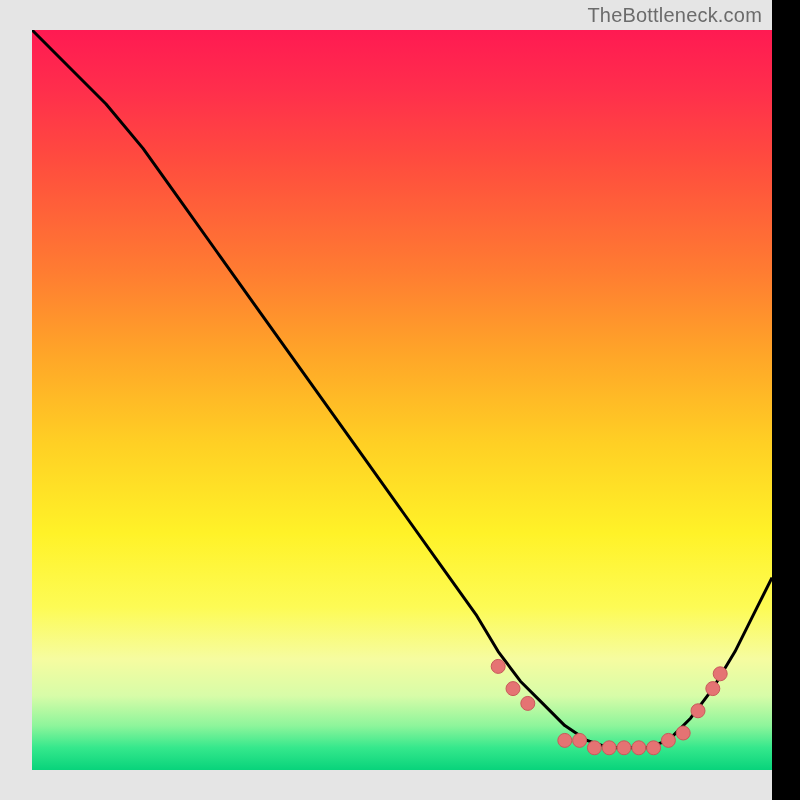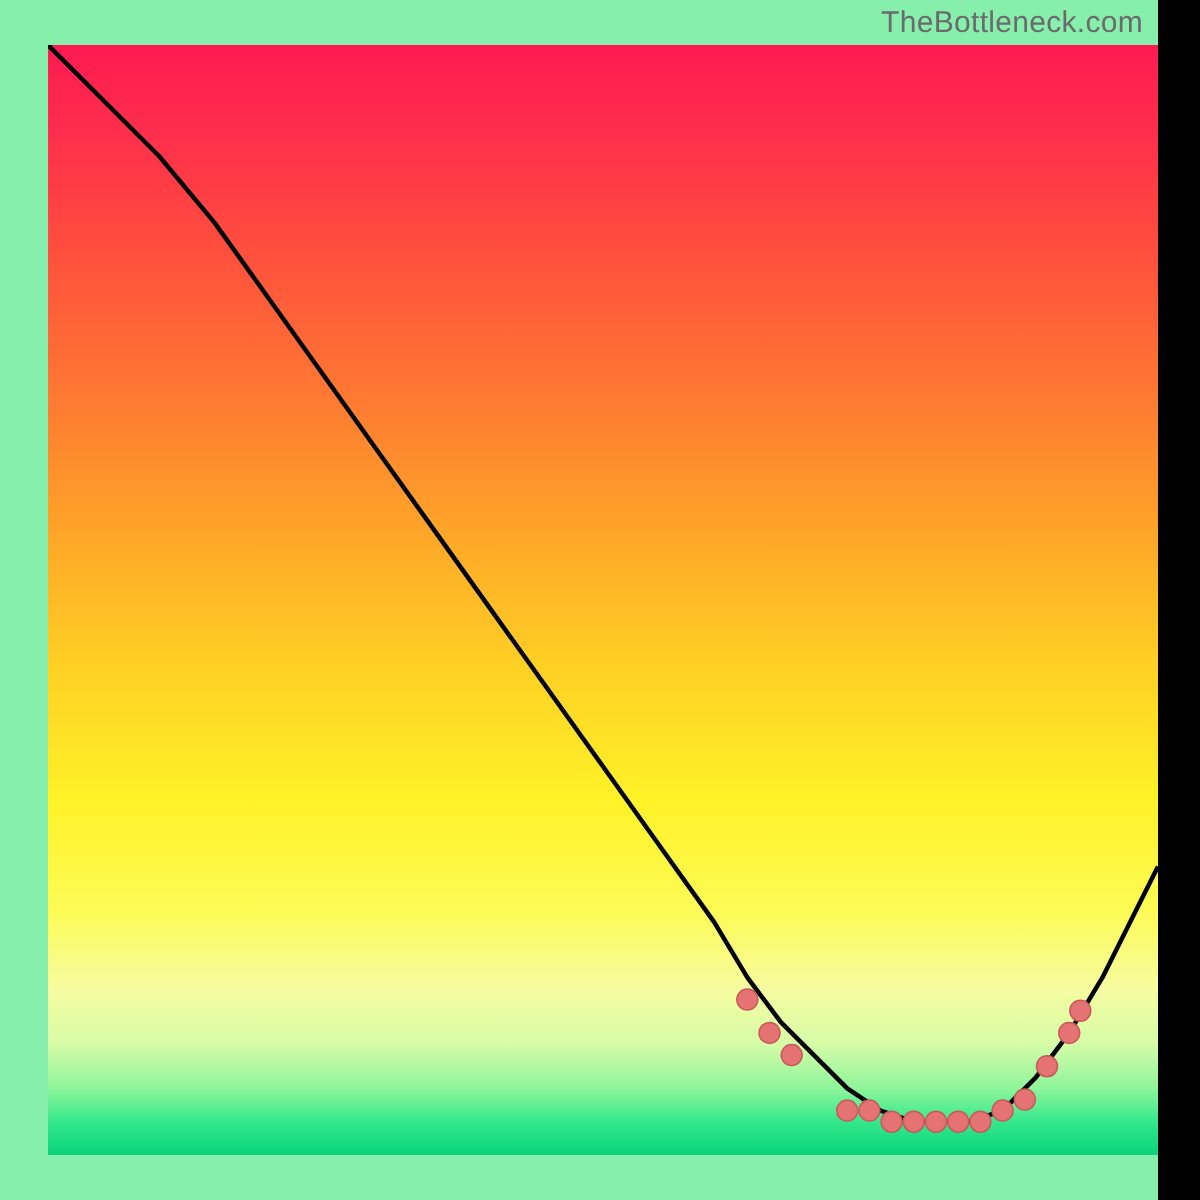--- a/index.html
+++ b/index.html
@@ -15,7 +15,7 @@
     position: relative;
     width: 772px;
     height: 800px;
-    background: #86efac;
+    background: #e5e5e5;
   }
   .watermark {
     position: absolute;

